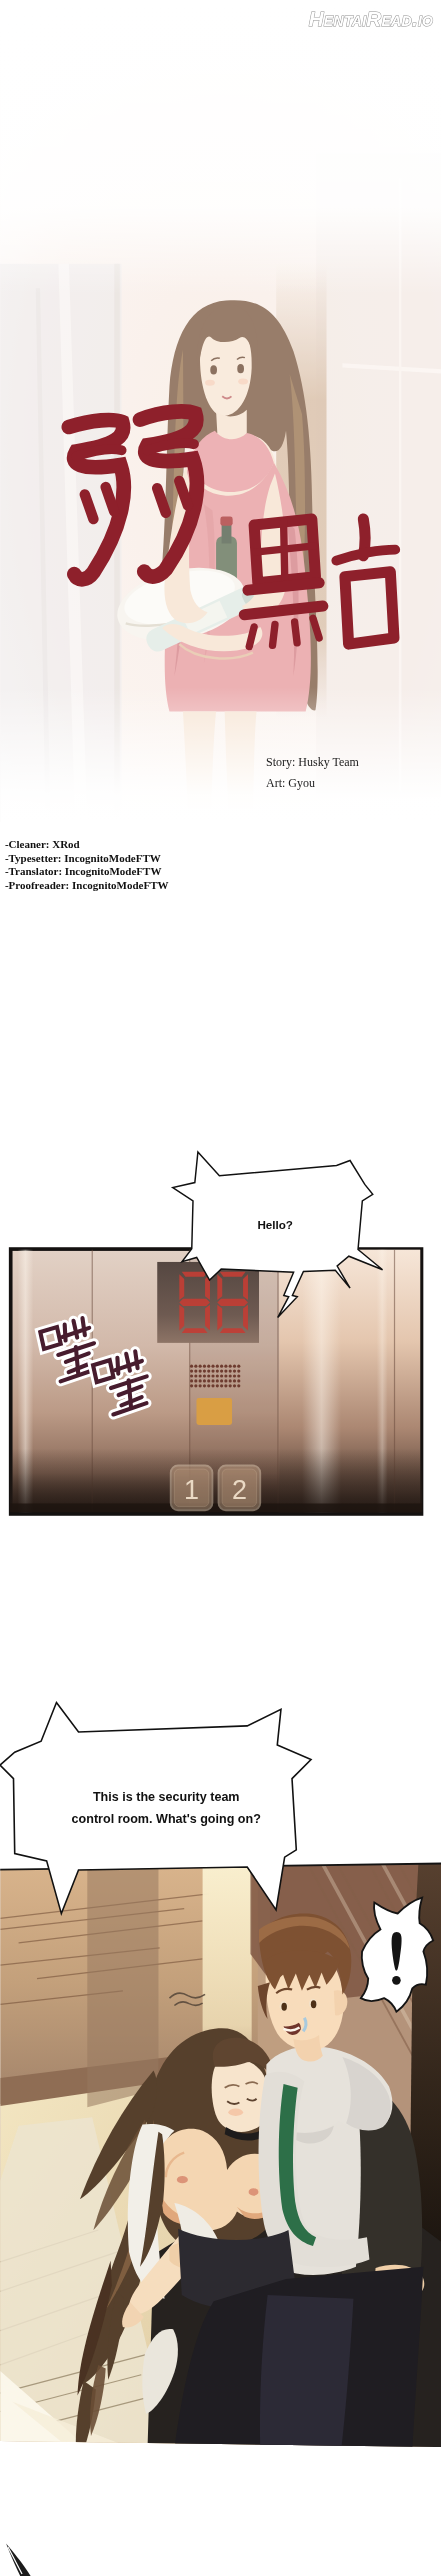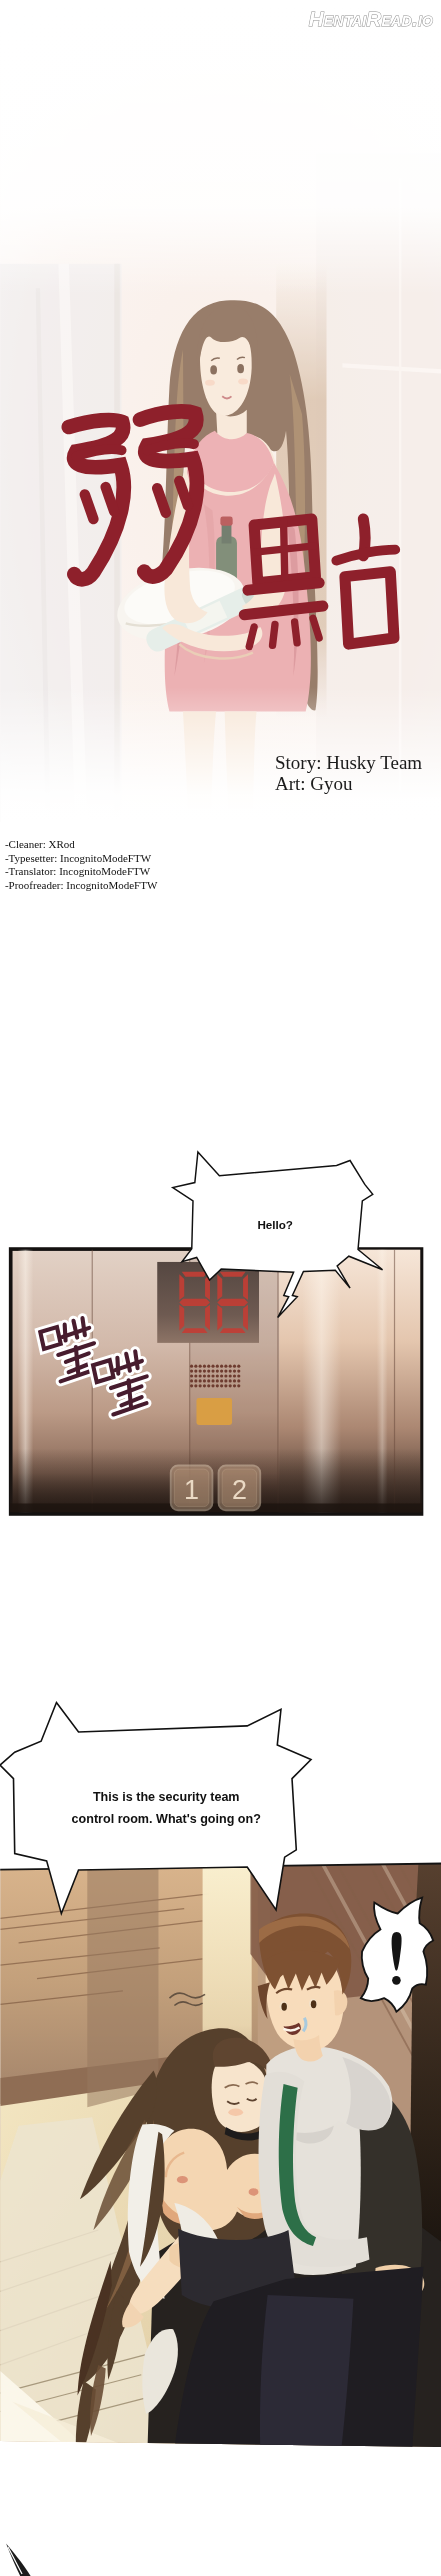--- a/index.html
+++ b/index.html
@@ -137,7 +137,7 @@
 </g>
 </svg>
 
-<div class="abs" style="left:275px;top:752px;font-family:'Liberation Serif',serif;font-size:19px;color:#1c1c1c;line-height:21px;white-space:nowrap;">Story: Husky Team<br>Art: Gyou</div>
+<div class="abs" style="left:266px;top:752px;font-family:'Liberation Serif',serif;font-size:12px;color:#1c1c1c;line-height:21px;white-space:nowrap;">Story: Husky Team<br>Art: Gyou</div>
 
 <div class="abs" style="left:4.9px;top:838px;font-family:'Liberation Serif',serif;font-weight:normal;font-size:11px;color:#111;line-height:13.5px;white-space:nowrap;">-Cleaner: XRod<br>-Typesetter: IncognitoModeFTW<br>-Translator: IncognitoModeFTW<br>-Proofreader: IncognitoModeFTW</div>
 

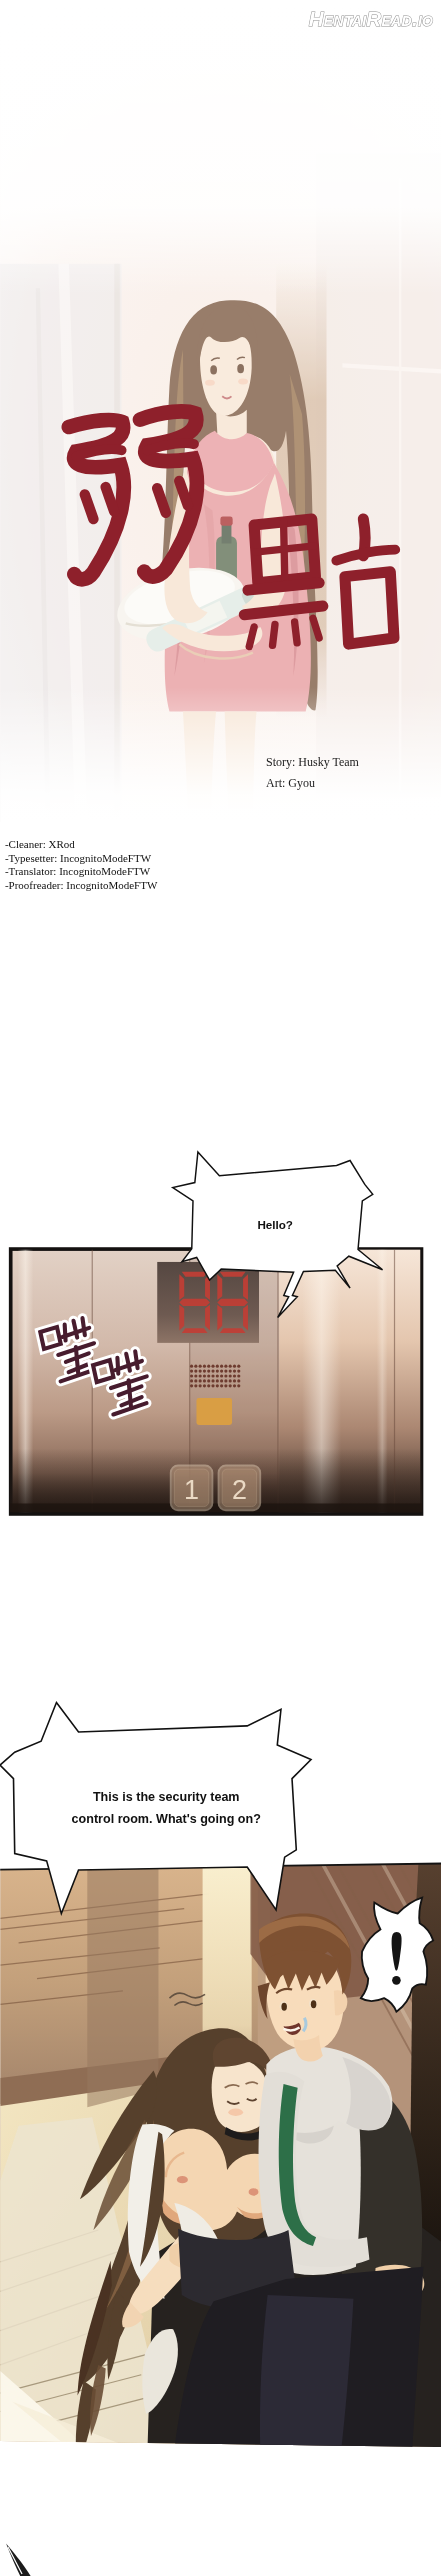--- a/index.html
+++ b/index.html
@@ -139,7 +139,7 @@
 
 <div class="abs" style="left:266px;top:752px;font-family:'Liberation Serif',serif;font-size:12px;color:#1c1c1c;line-height:21px;white-space:nowrap;">Story: Husky Team<br>Art: Gyou</div>
 
-<div class="abs" style="left:4.9px;top:838px;font-family:'Liberation Serif',serif;font-weight:normal;font-size:11px;color:#111;line-height:13.5px;white-space:nowrap;">-Cleaner: XRod<br>-Typesetter: IncognitoModeFTW<br>-Translator: IncognitoModeFTW<br>-Proofreader: IncognitoModeFTW</div>
+<div class="abs" style="left:4.9px;top:838px;font-family:'Liberation Serif',serif;font-weight:bold;font-size:11px;color:#111;line-height:13.5px;white-space:nowrap;">-Cleaner: XRod<br>-Typesetter: IncognitoModeFTW<br>-Translator: IncognitoModeFTW<br>-Proofreader: IncognitoModeFTW</div>
 
 <svg id="elevator" class="abs" style="left:0;top:1246px;" width="442" height="271" viewBox="0 0 720 442">
 <defs>

